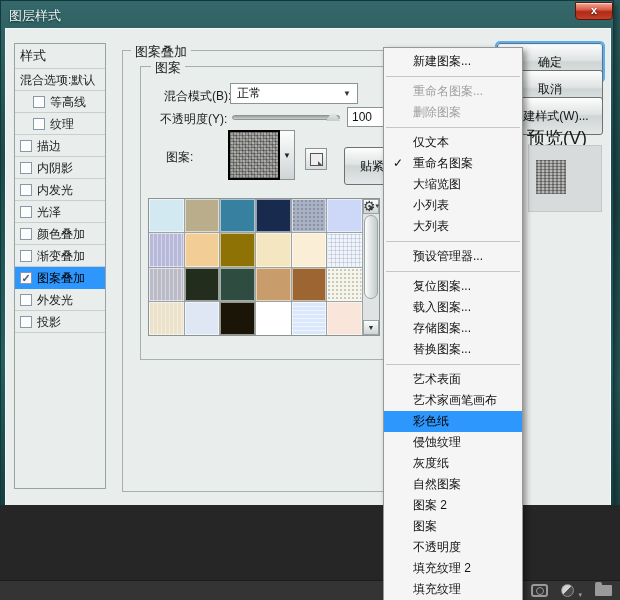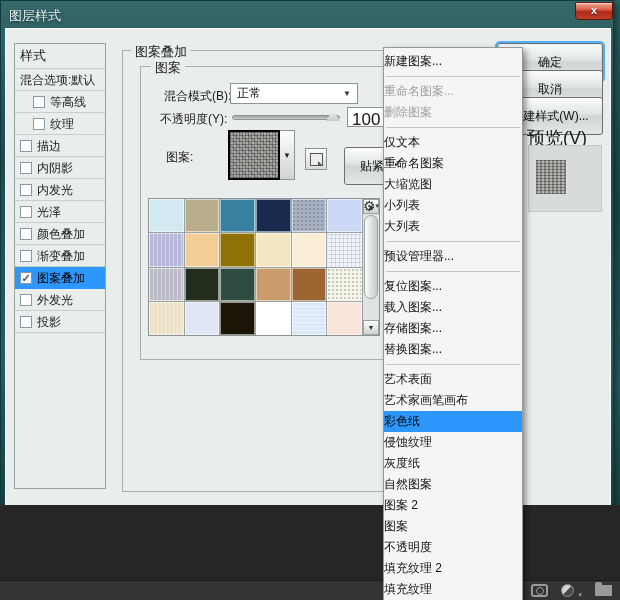--- a/index.html
+++ b/index.html
@@ -91,7 +91,7 @@
     border:1px solid #979797;box-sizing:border-box;box-shadow:3px 3px 6px rgba(0,0,0,.4);
     padding-top:3px;z-index:50;}
   .menu-item{position:relative;height:21px;line-height:21px;font-size:12px;color:#111;
-    cursor:pointer;white-space:nowrap;}
+    padding-left:29px;cursor:pointer;white-space:nowrap;}
   .menu-item.disabled{color:#a0a0a0;cursor:default;}
   .menu-item.hl{background:#2e97fd;color:#000;}
   .menu-item .chk{position:absolute;left:9px;top:0;font-size:12px;color:#111;}

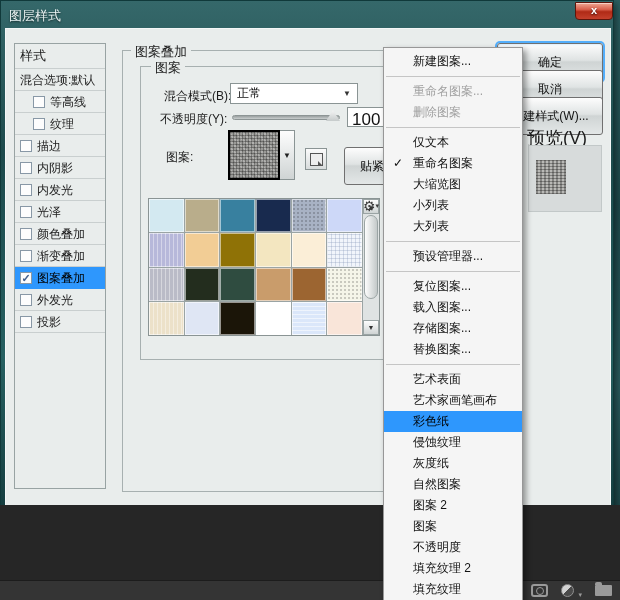--- a/index.html
+++ b/index.html
@@ -46,7 +46,7 @@
     clip-path:polygon(50% 0,100% 100%,0 100%);
     background:linear-gradient(180deg,#f5f5f5,#c6cbcb);filter:drop-shadow(0 0 1px #777);}
   .valuebox{position:absolute;background:#fff;border:1px solid #8a9494;box-sizing:border-box;
-    font-size:17px;color:#111;padding:2px 4px;}
+    font-size:12px;color:#111;padding:2px 4px;}
   .pattern-widget{position:absolute;display:flex;}
   .pattern-thumb{width:52px;height:50px;border:2px solid #000;box-sizing:border-box;
     background-color:#9b9b98;

